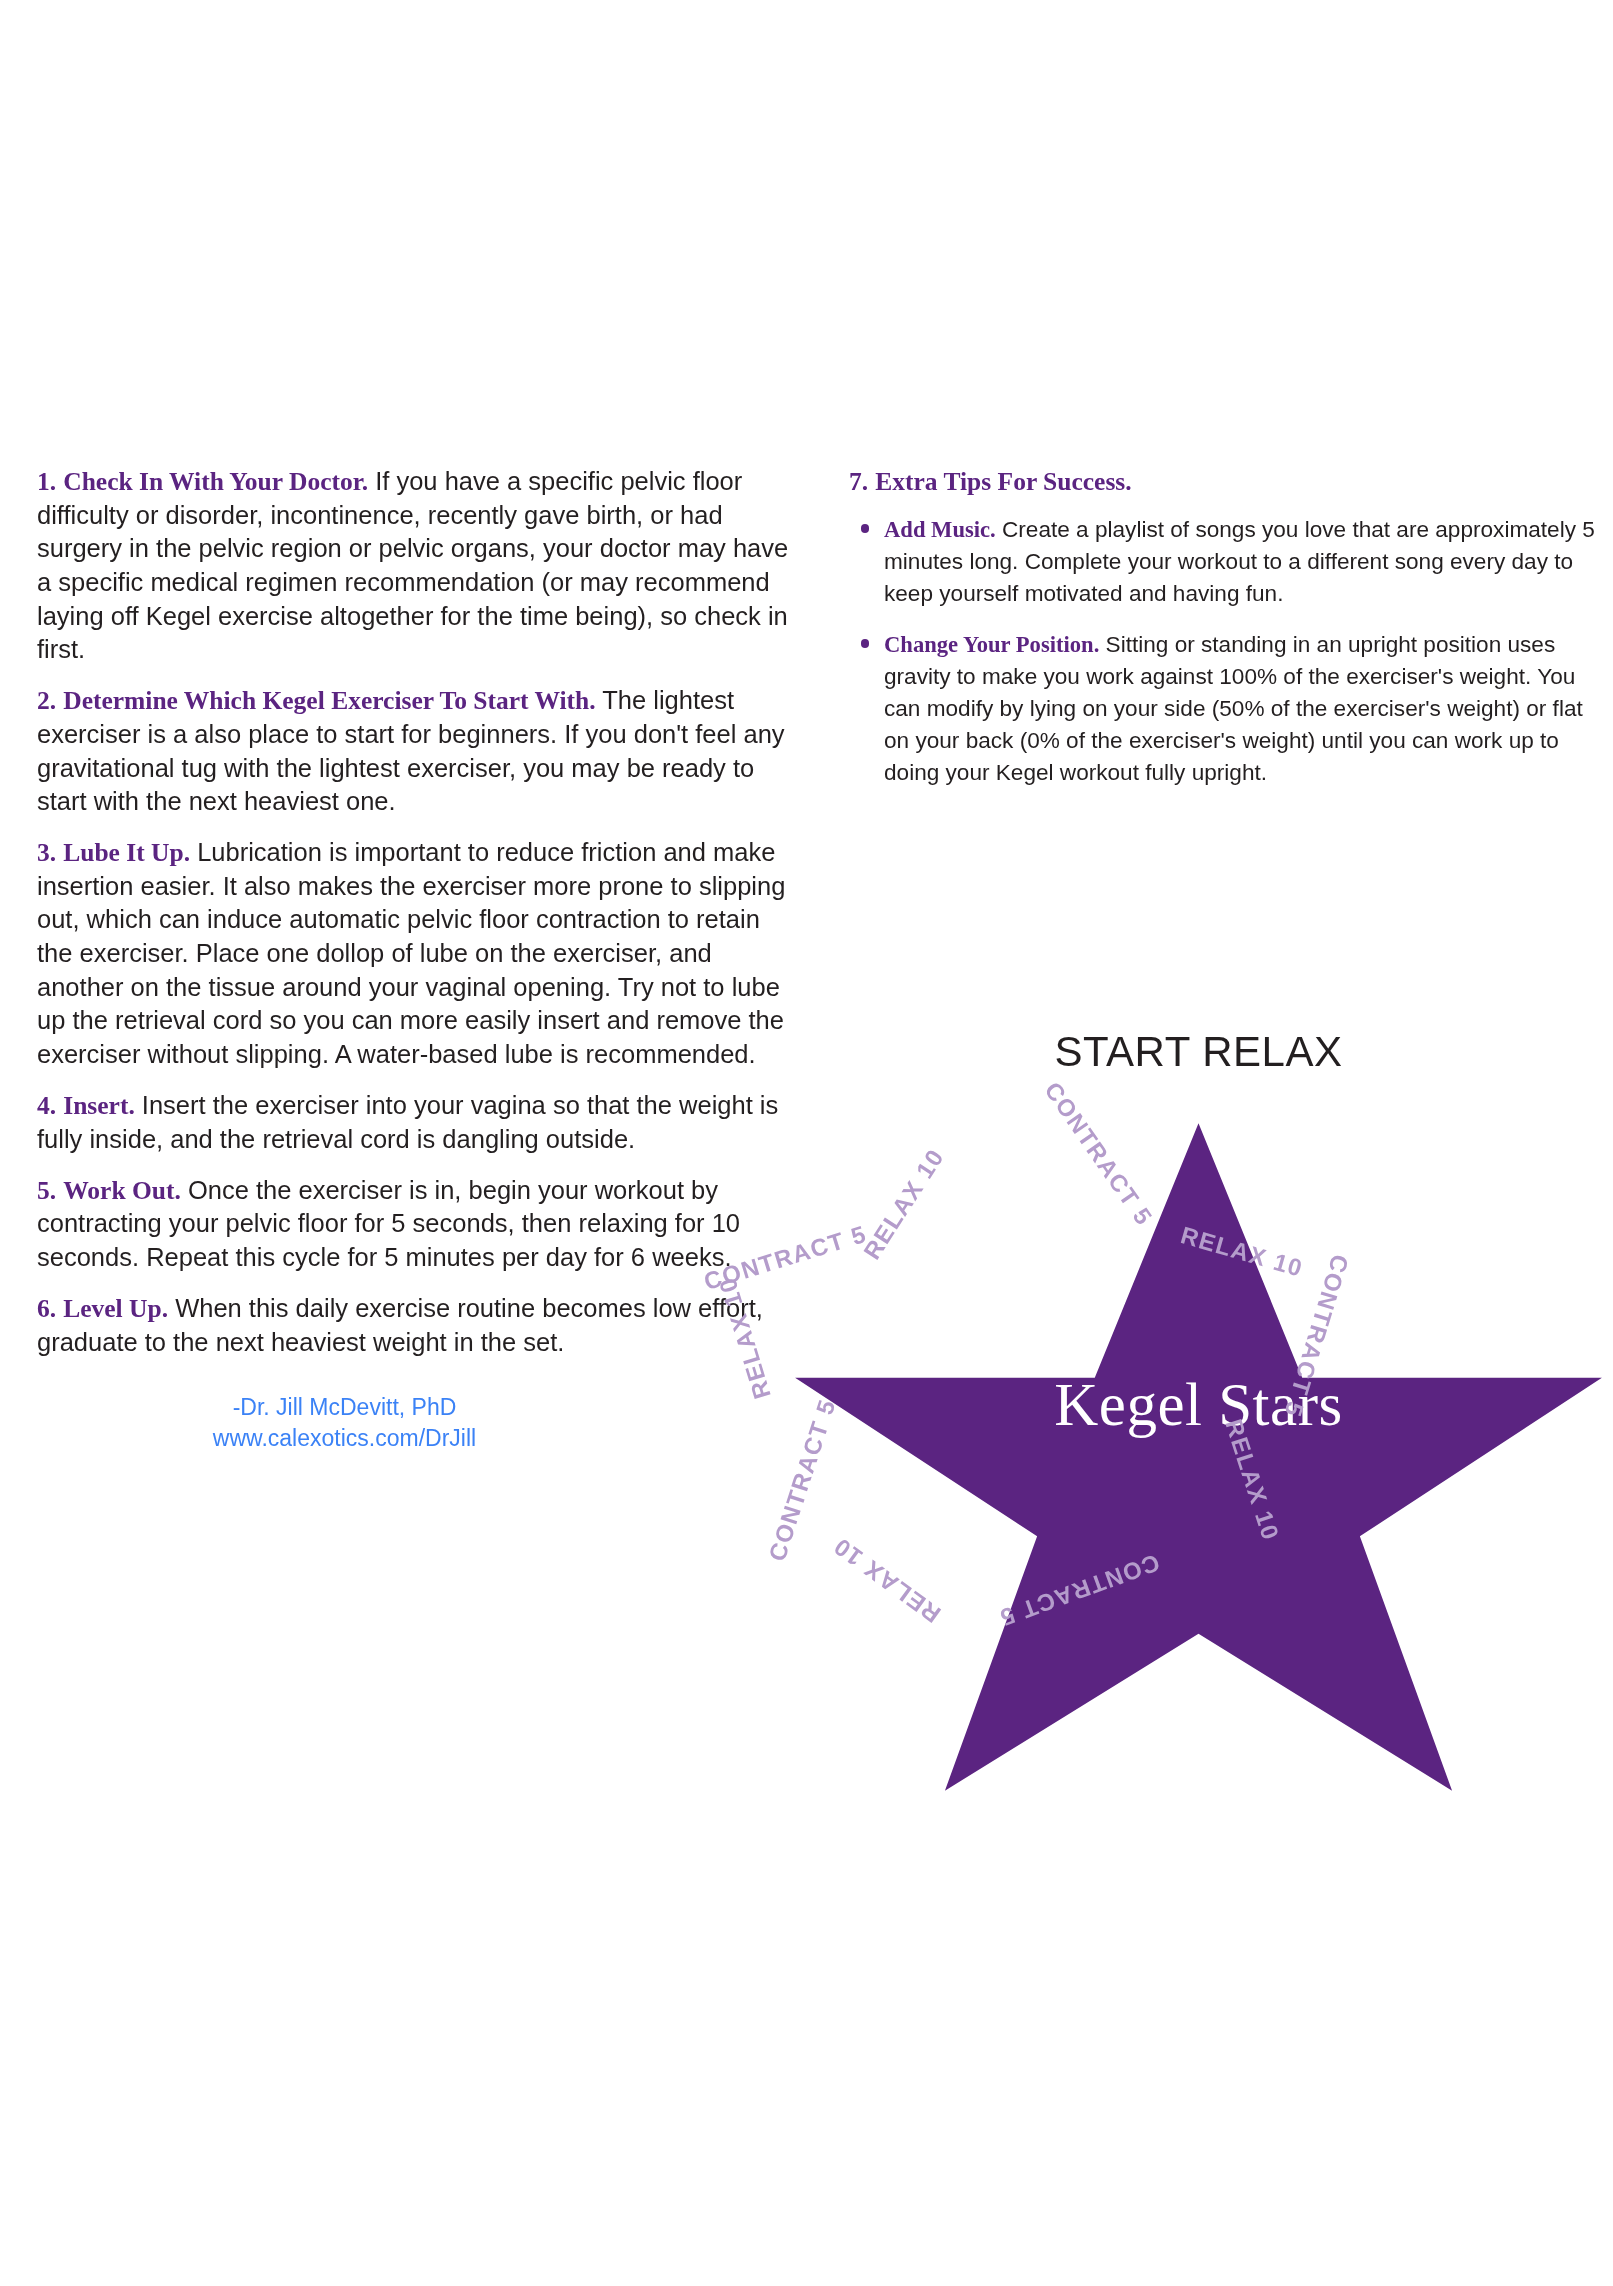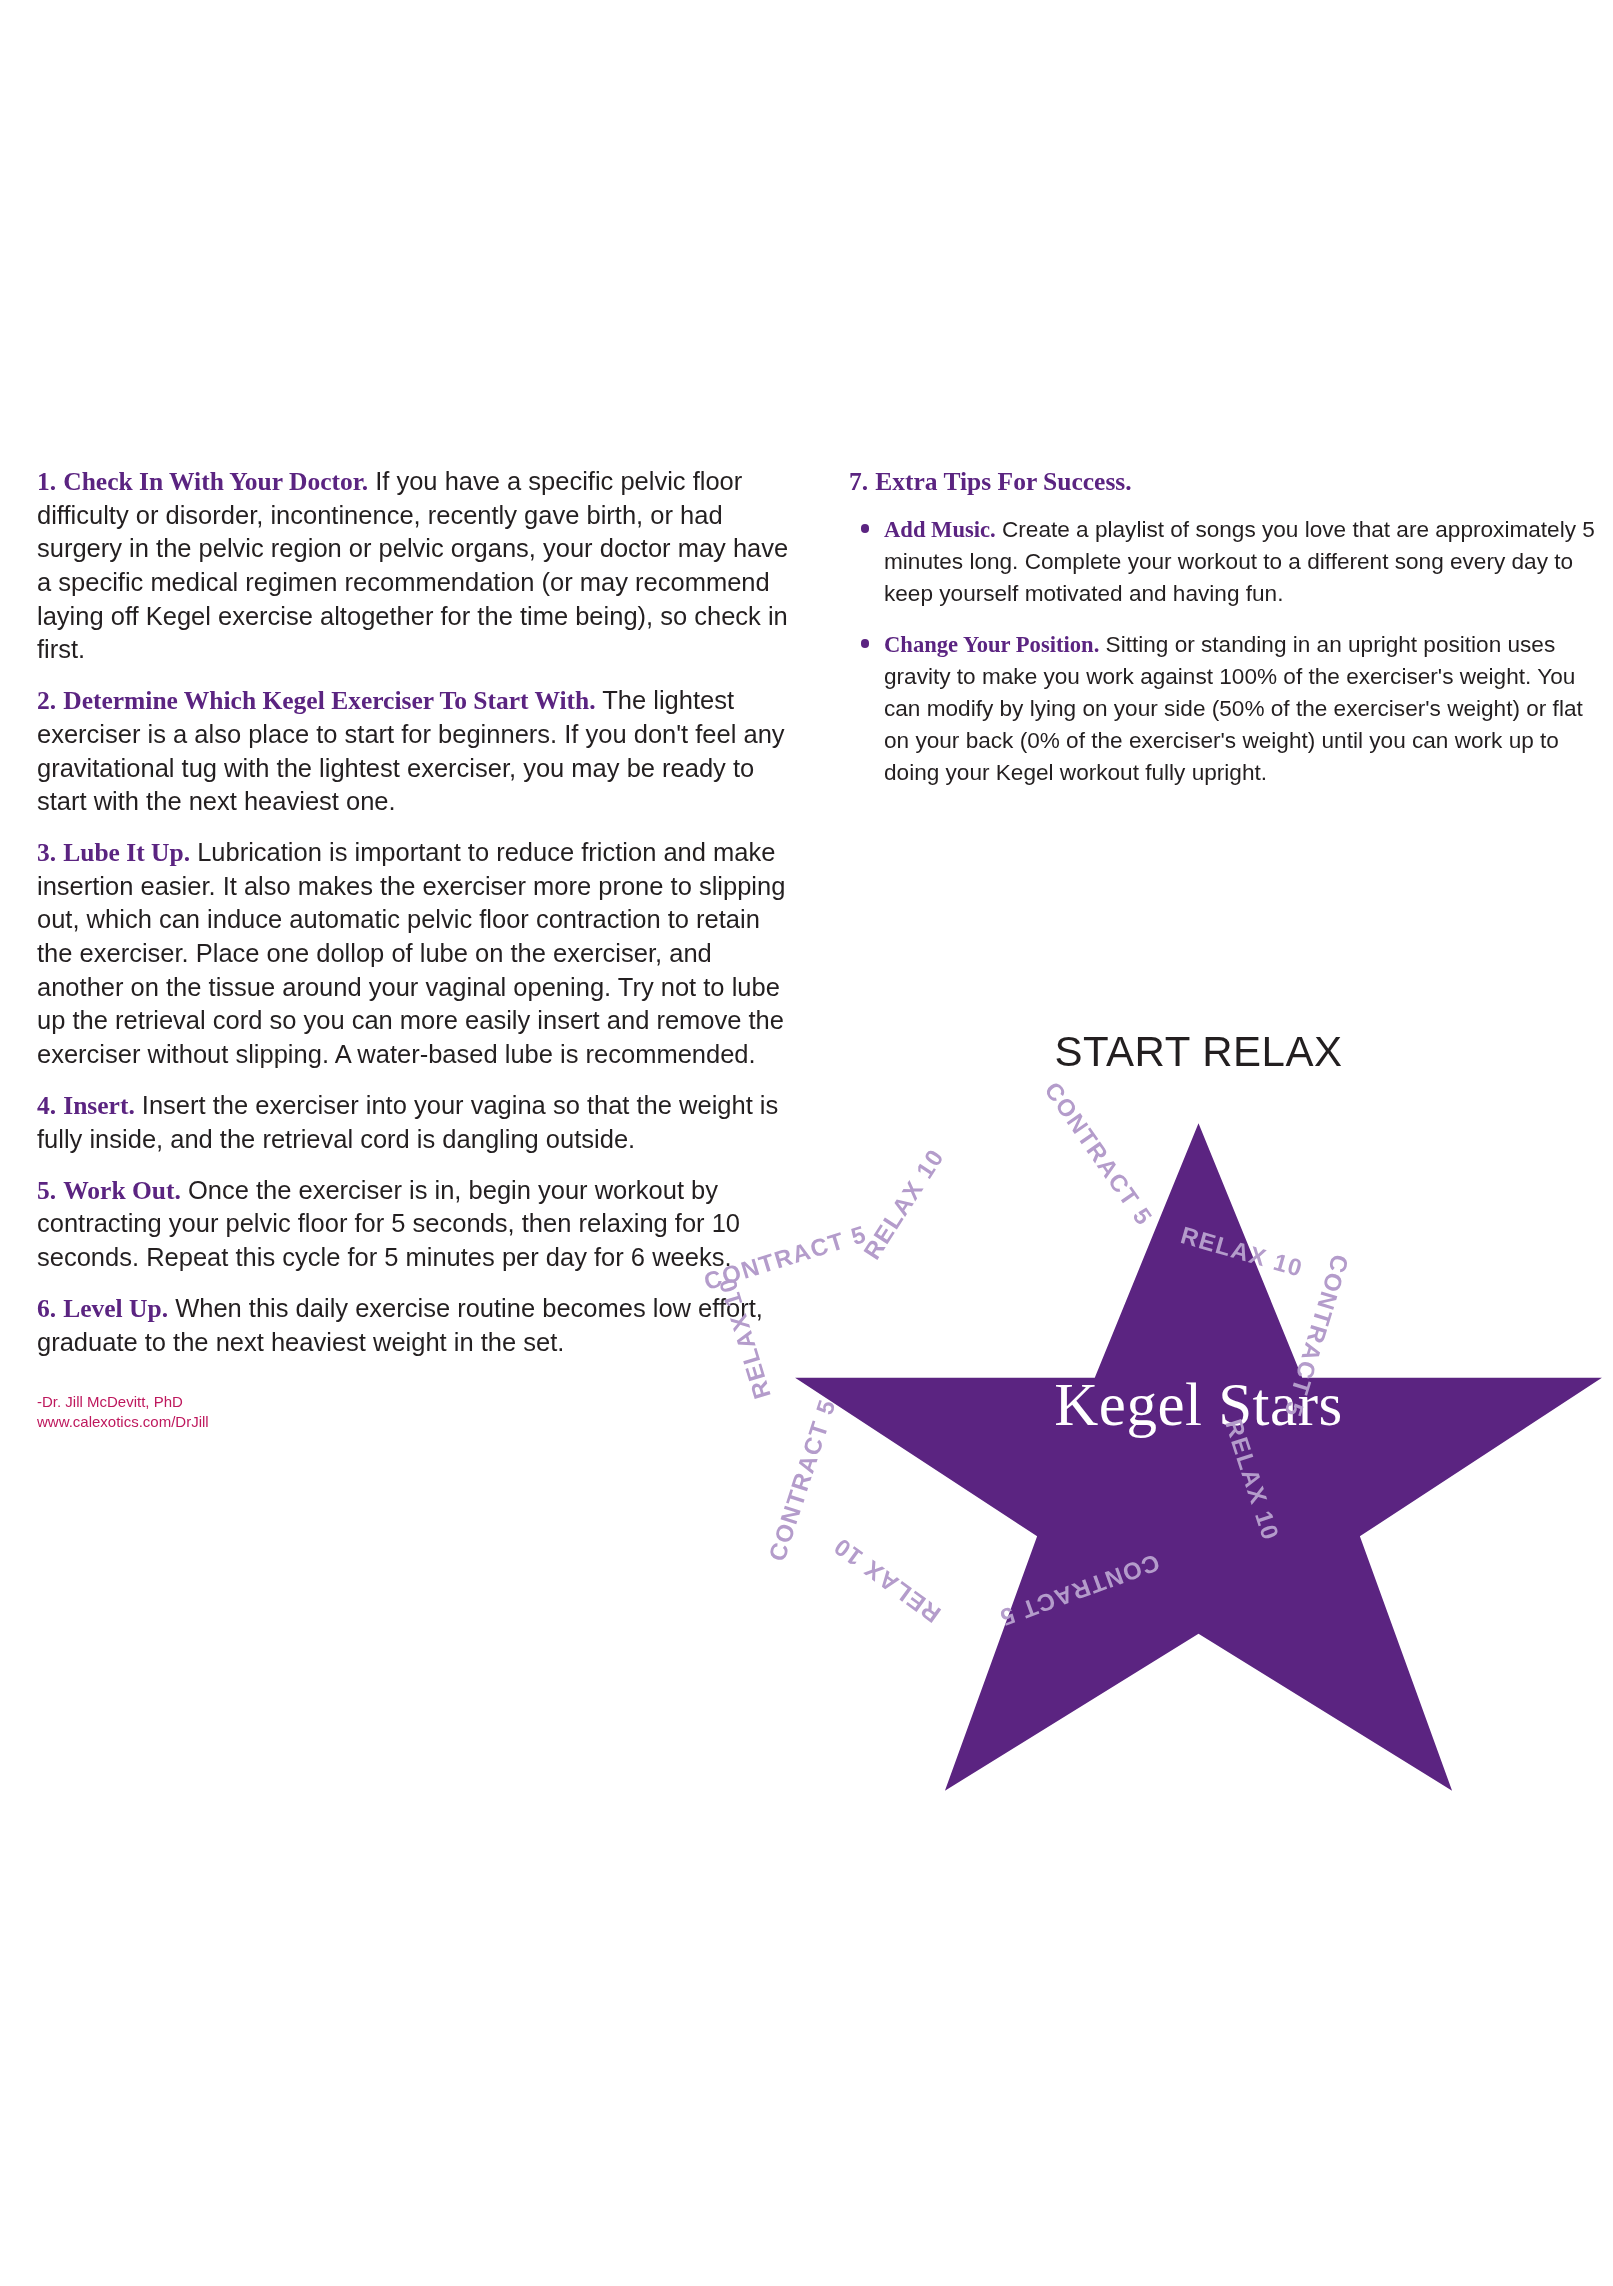--- a/index.html
+++ b/index.html
@@ -59,9 +59,10 @@
 
   .signature {
     margin-top: 33px;
-    font-size: 15px;
+    text-align: center;
+    font-size: 23px;
     line-height: 1.35;
-    color: #be185d;
+    color: #3b82f6;
     padding-right: 144px;
   }
 

